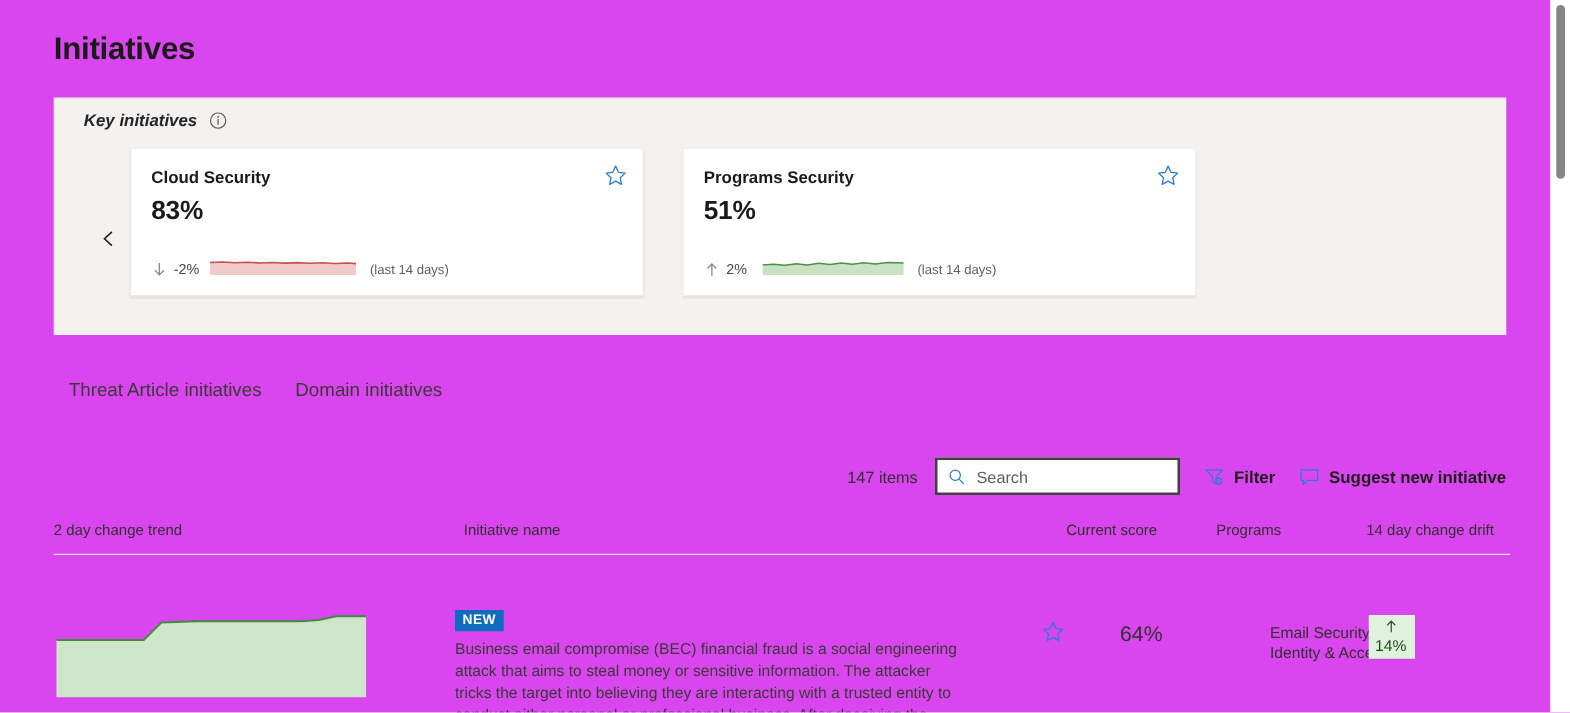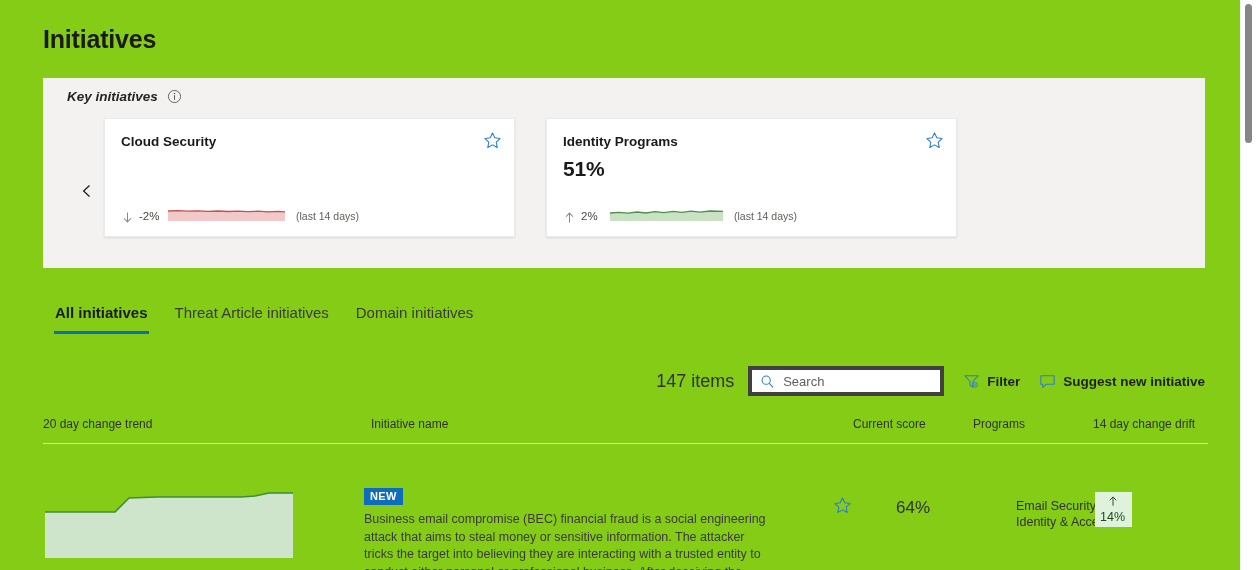--- a/index.html
+++ b/index.html
@@ -14,7 +14,7 @@
   #page {
     position: relative;
     width: 1256px; height: 570px;
-    background: #84cc16;
+    background: #d946ef;
     overflow: hidden;
   }
 

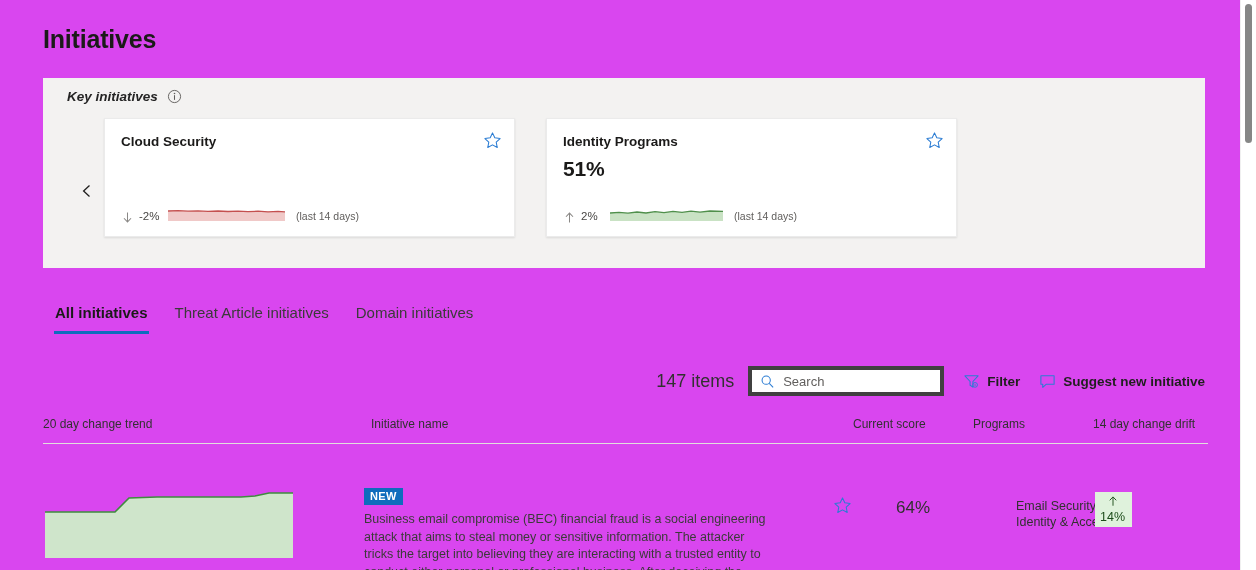--- a/index.html
+++ b/index.html
@@ -351,7 +351,7 @@
       </div>
 
       <div class="score-card">
-        <div class="card-title">Identity Programs</div>
+        <div class="card-title">Programs Security</div>
         <div class="card-score">51%</div>
         <div class="card-star">
           <svg width="19" height="19" viewBox="0 0 20 20">

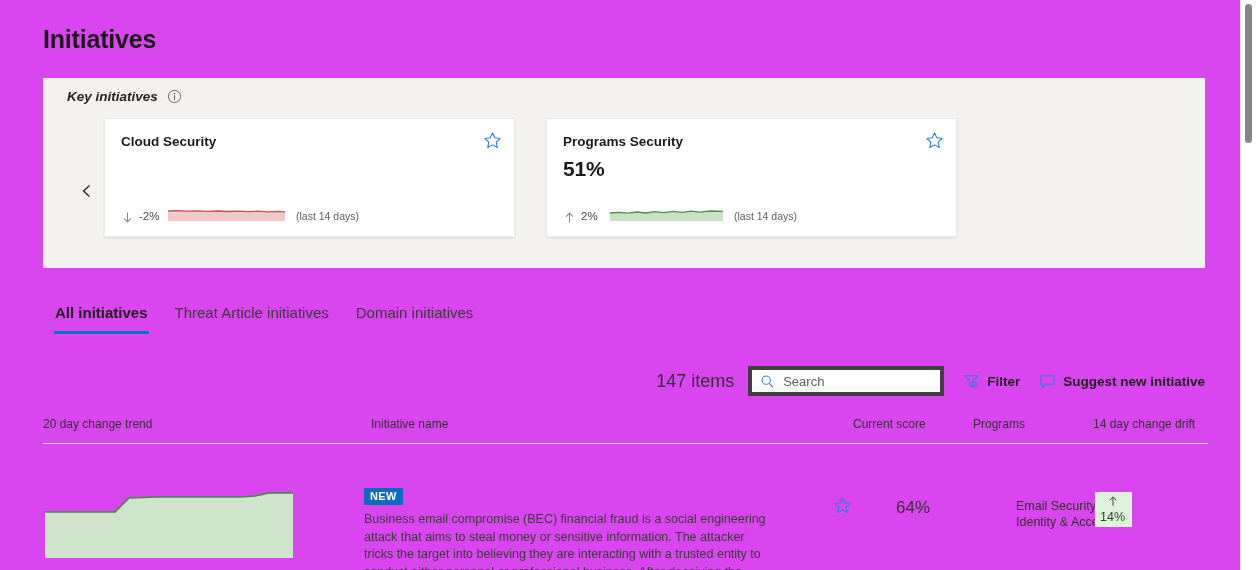--- a/index.html
+++ b/index.html
@@ -328,6 +328,7 @@
 
       <div class="score-card">
         <div class="card-title">Cloud Security</div>
+        <div class="card-score">83%</div>
         <div class="card-star">
           <svg width="19" height="19" viewBox="0 0 20 20">
             <path d="M10 2 L12.4 7.2 L18 7.9 L13.9 11.8 L15 17.4 L10 14.6 L5 17.4 L6.1 11.8 L2 7.9 L7.6 7.2 Z" fill="none" stroke="#2b7cd3" stroke-width="1.1" stroke-linejoin="round"></path>

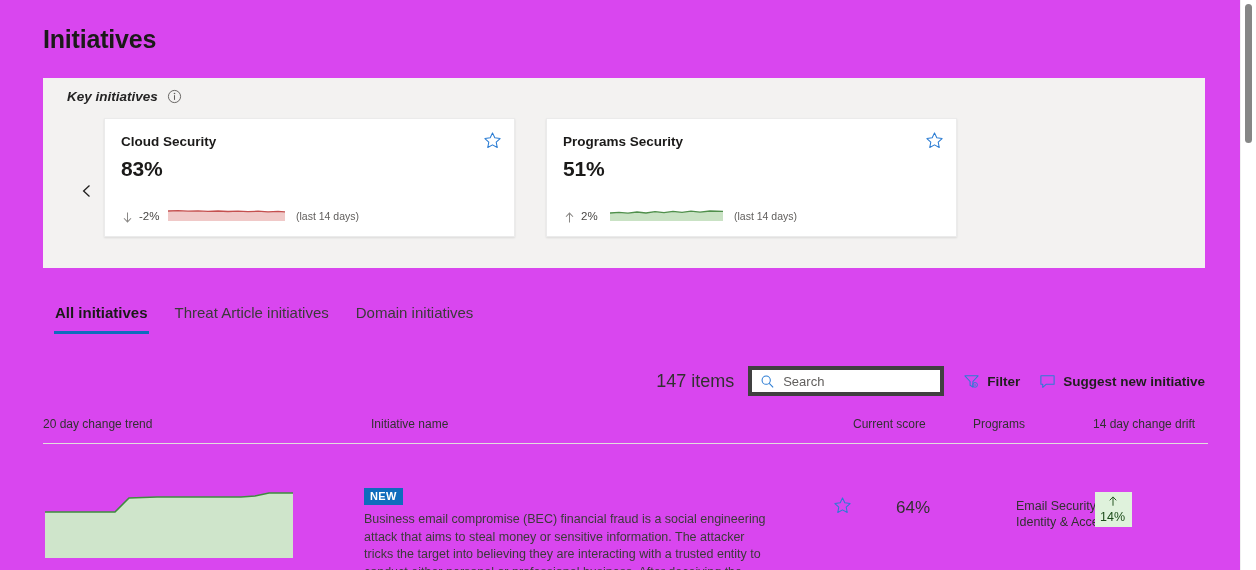--- a/index.html
+++ b/index.html
@@ -380,7 +380,6 @@
   </div>
 
   <div class="tabs">
-    <div class="tab active">All initiatives</div>
     <div class="tab">Threat Article initiatives</div>
     <div class="tab">Domain initiatives</div>
   </div>

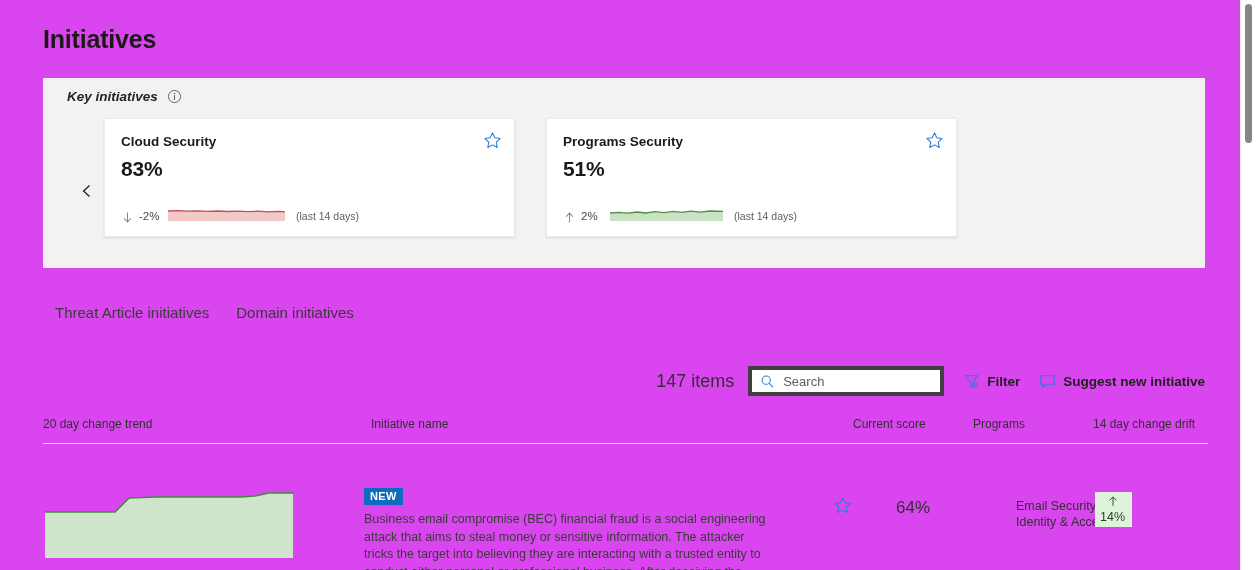--- a/index.html
+++ b/index.html
@@ -148,7 +148,7 @@
     gap: 0;
   }
   .item-count {
-    font-size: 18px;
+    font-size: 13px;
     color: #323130;
     margin-right: 14px;
   }

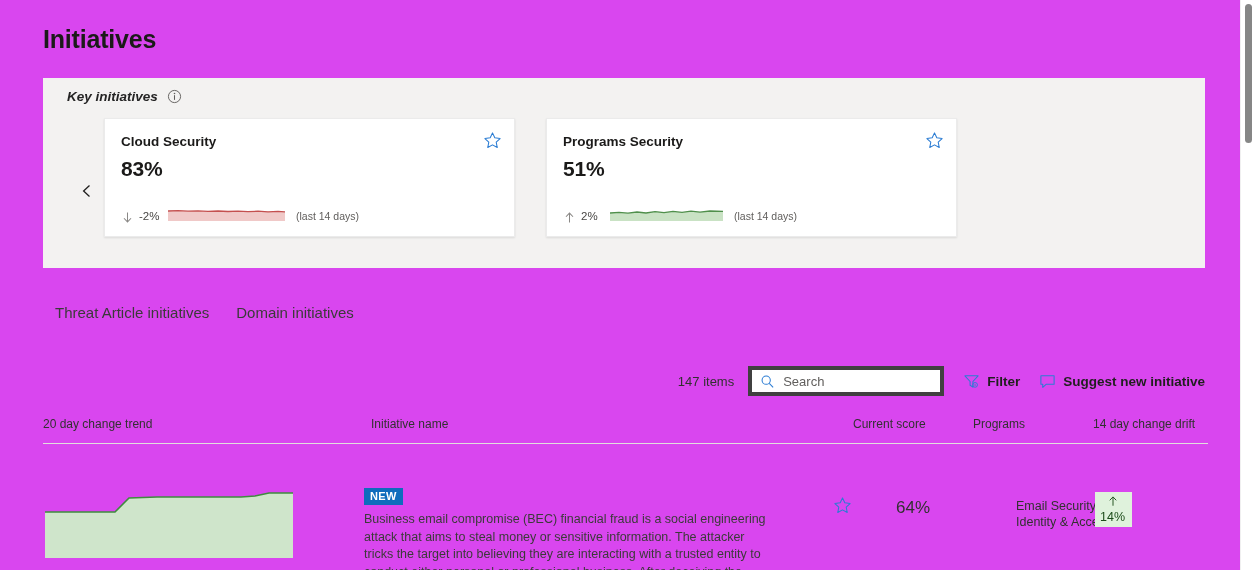--- a/index.html
+++ b/index.html
@@ -154,7 +154,7 @@
   }
   .search-box {
     width: 196px; height: 30px;
-    border: 4px solid #404040;
+    border: 2px solid #404040;
     background: #ffffff;
     display: flex; align-items: center;
     padding: 0 8px;

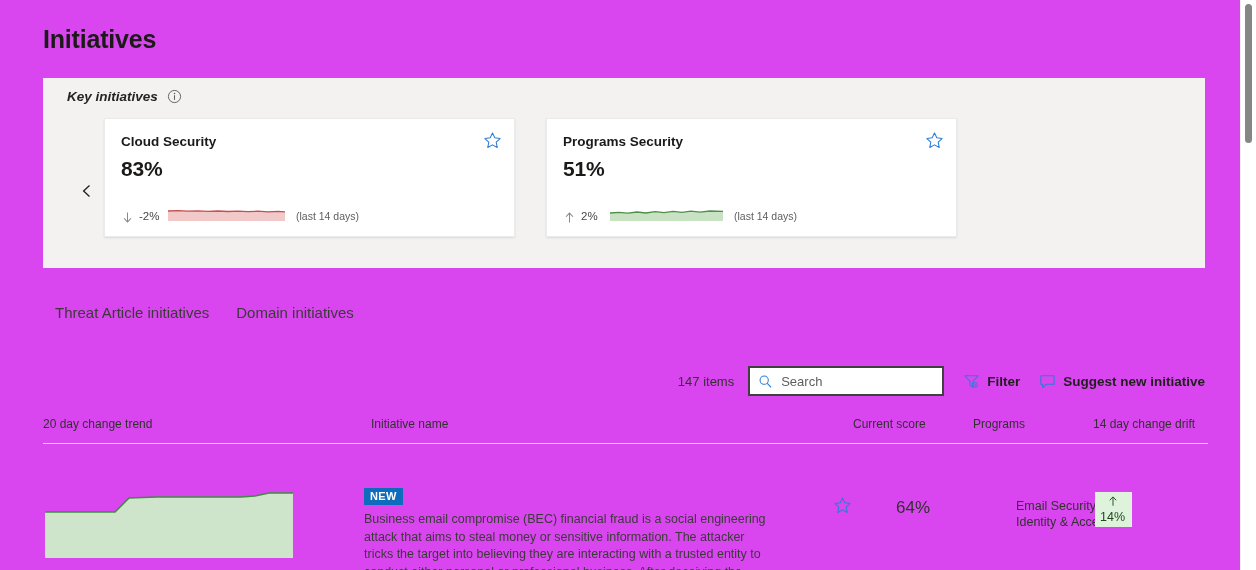--- a/index.html
+++ b/index.html
@@ -421,7 +421,7 @@
   <div class="table">
 
     <div class="thead">
-      <div class="th th-trend">20 day change trend</div>
+      <div class="th th-trend">2 day change trend</div>
       <div class="th th-name">Initiative name</div>
       <div class="th th-score">Current score</div>
       <div class="th th-prog">Programs</div>

